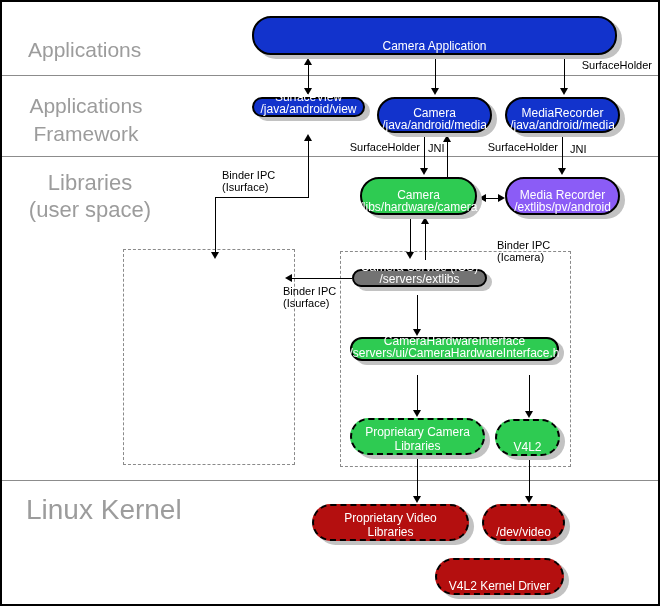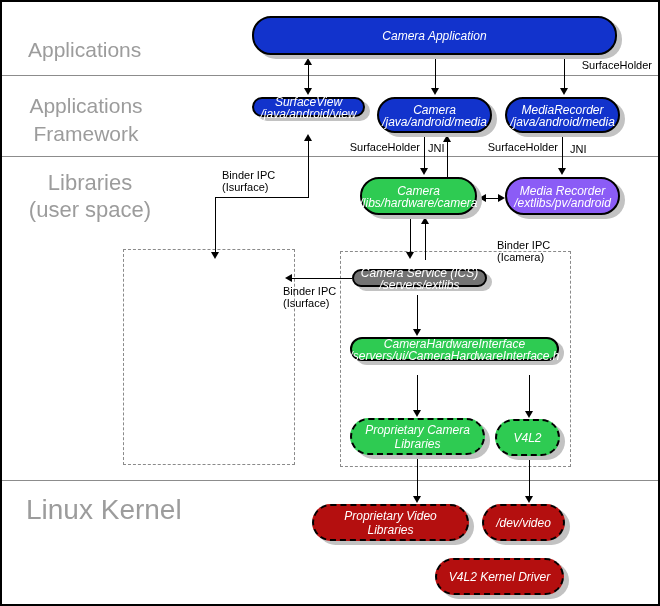--- a/index.html
+++ b/index.html
@@ -13,10 +13,9 @@
   .section-block{position:absolute;color:#9c9c9c;text-align:center;}
   .dashbox{position:absolute;border:1px dashed #8a8a8a;box-sizing:border-box;background:transparent;}
   .pill{
-    position:absolute;display:flex;flex-direction:column;align-items:center;justify-content:center;
+    position:absolute;display:flex;flex-direction:column;align-items:center;justify-content:flex-end;
     border:2px solid #000;border-radius:19px;box-sizing:border-box;color:#fff;text-align:center;
     box-shadow:5px 4px 0 #c2c2c2;
-    font-style:italic;
   }
   .pill.dashed{border-style:dashed;}
   .pill .l1{font-size:12px;line-height:14px;white-space:nowrap;}

